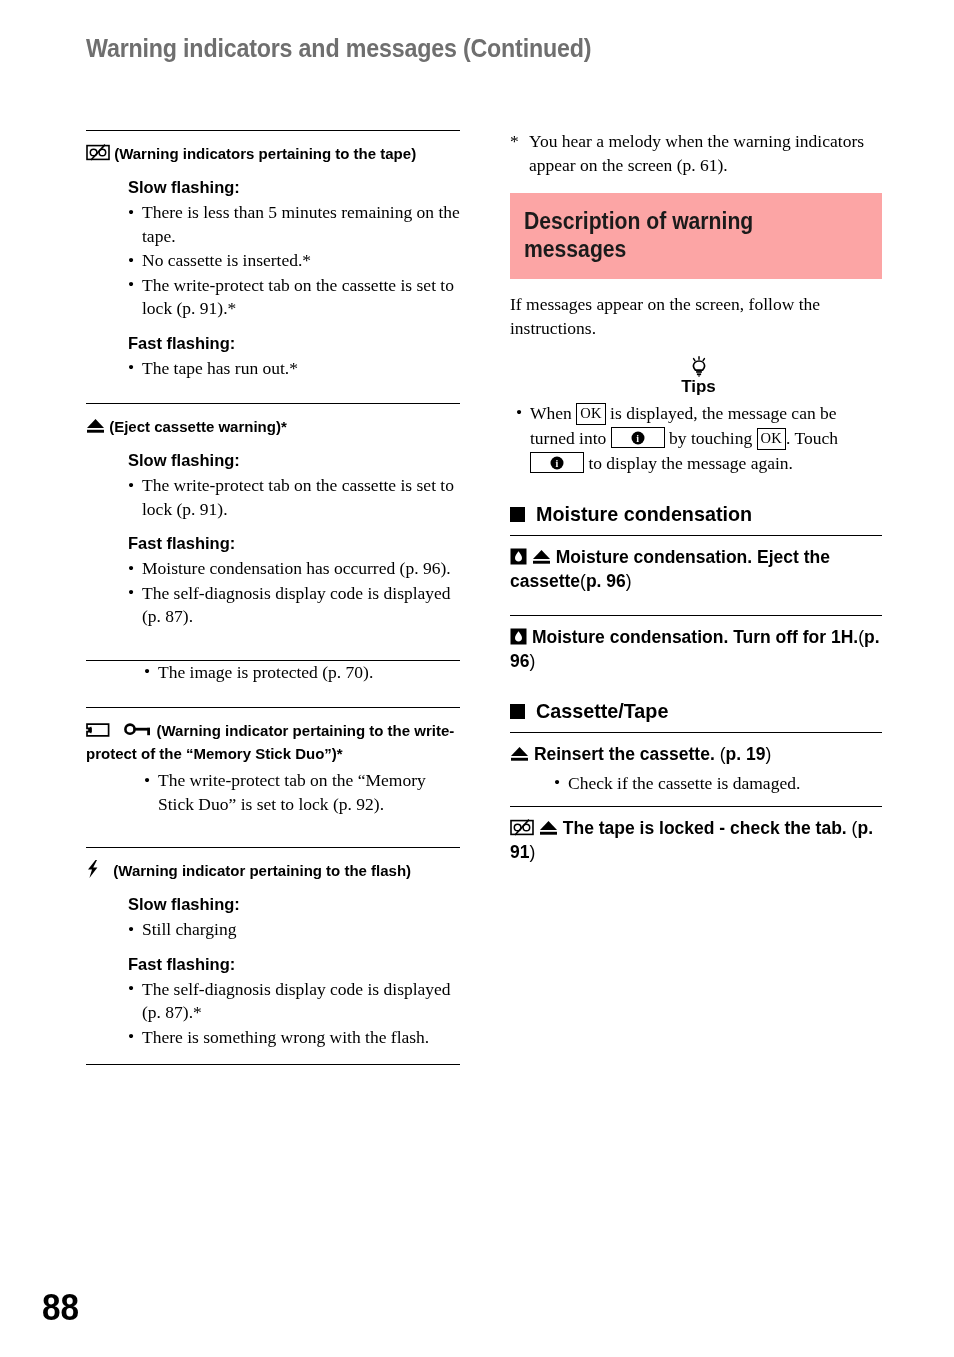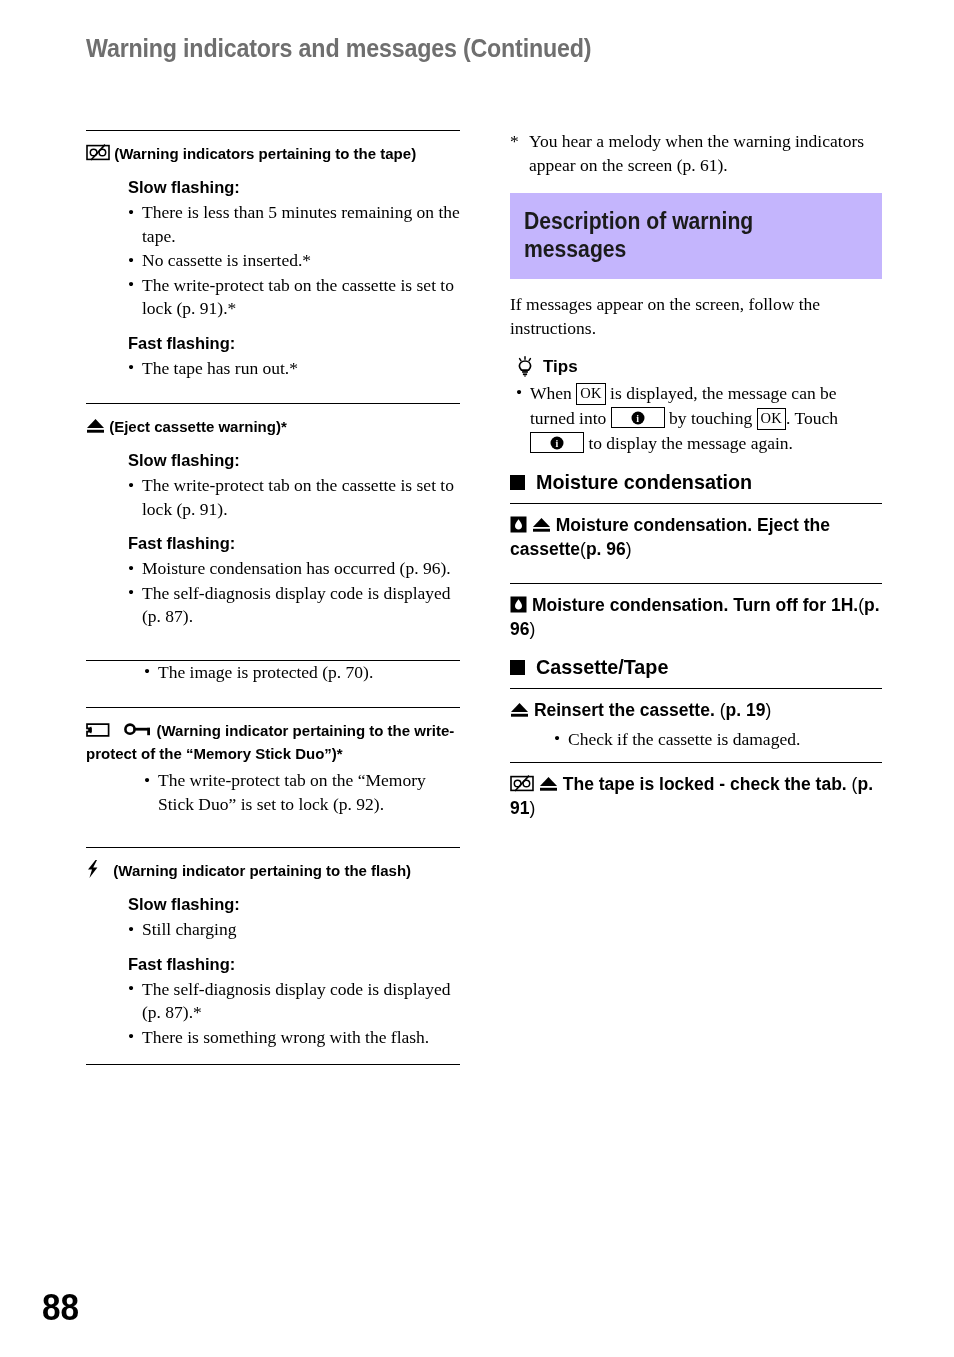--- a/index.html
+++ b/index.html
@@ -111,7 +111,7 @@
 
   
   .banner {
-    background: #c4b5fd;
+    background: #fca5a5;
     padding: 14px 16px 16px 14px;
     margin: 16px 0 14px 0;
   }

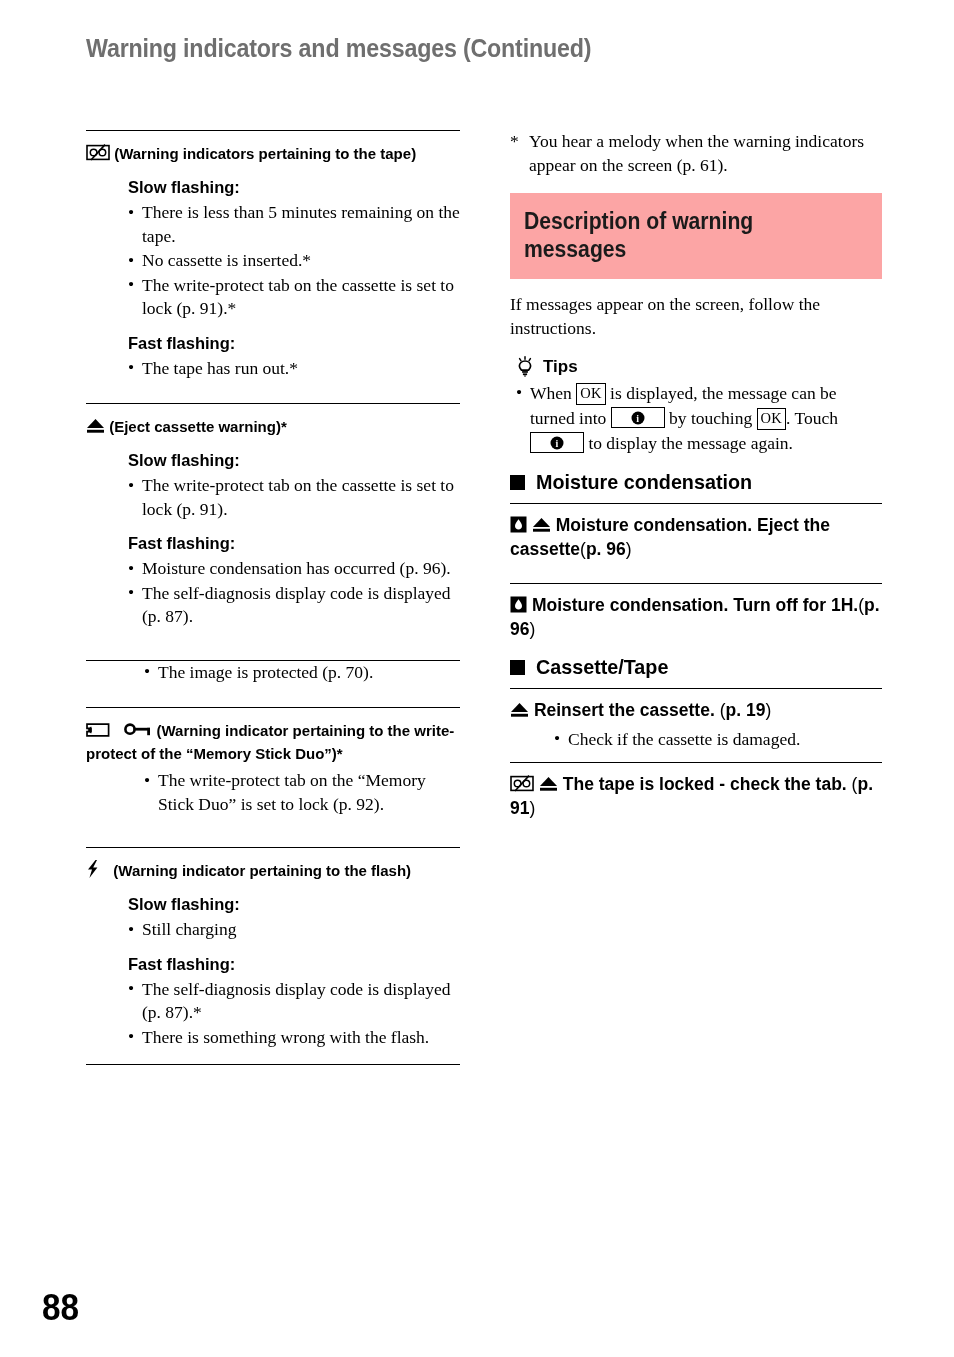--- a/index.html
+++ b/index.html
@@ -135,11 +135,11 @@
   .tips-head {
     display: flex;
     align-items: center;
-    gap: 8px;
     font-family: "Liberation Sans", sans-serif;
     font-weight: bold;
     font-size: 17px;
     margin: 14px 0 4px 5px;
+    flex-direction: column;
   }
   .tips-list {
     list-style: none;

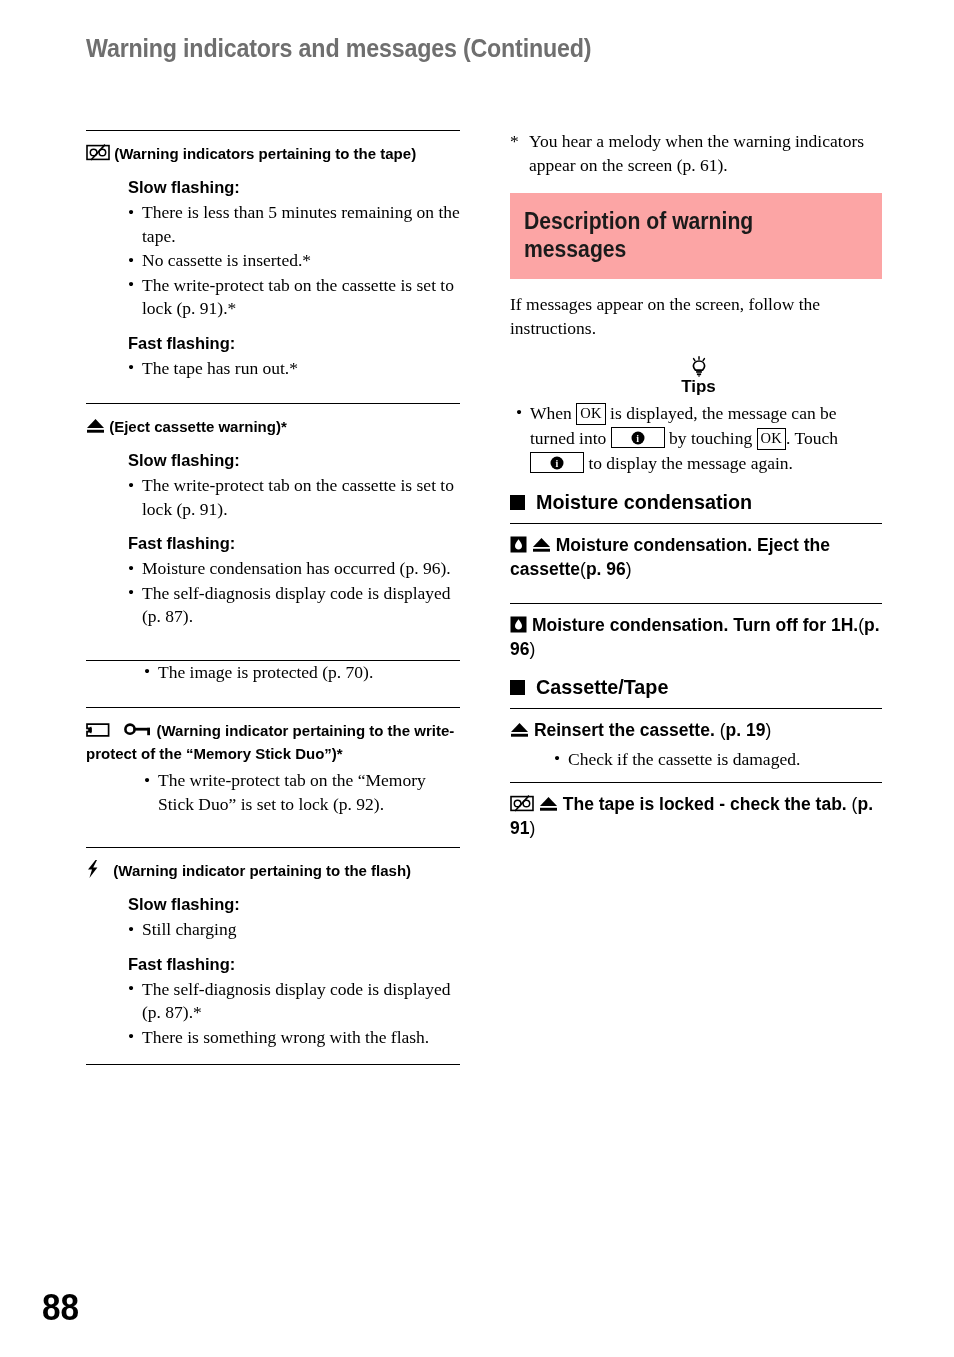--- a/index.html
+++ b/index.html
@@ -164,7 +164,7 @@
     display: flex;
     align-items: center;
     gap: 11px;
-    margin: 14px 0 9px 0;
+    margin: 26px 0 9px 0;
   }
   .cat-head .cat-text {
     font-family: "Liberation Sans Narrow", "Liberation Sans", sans-serif;

